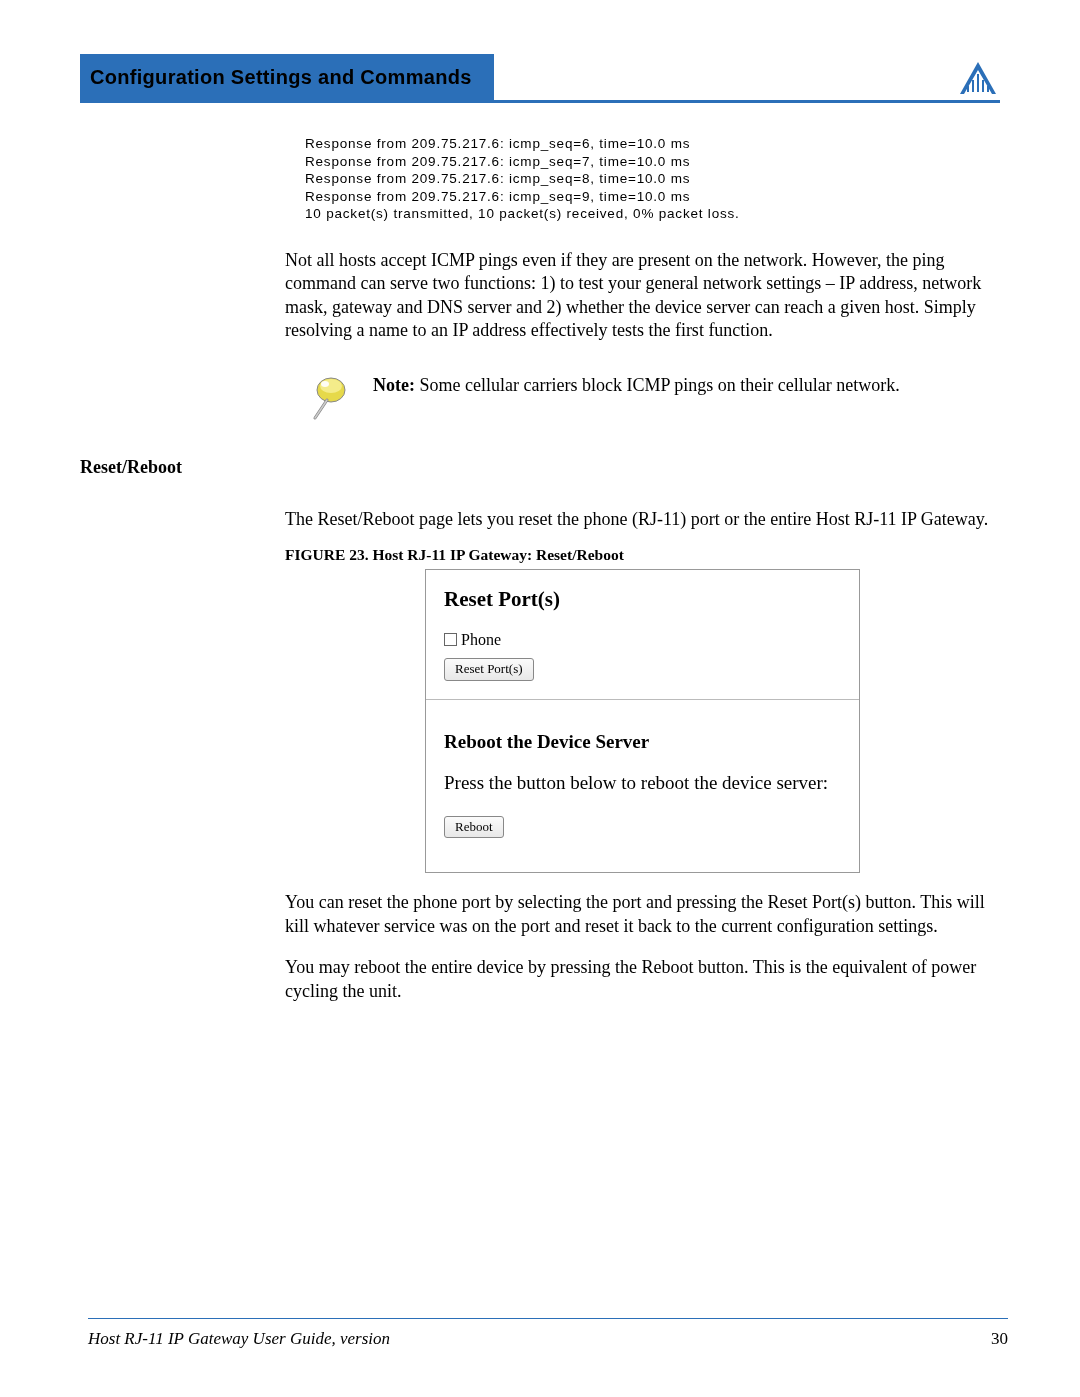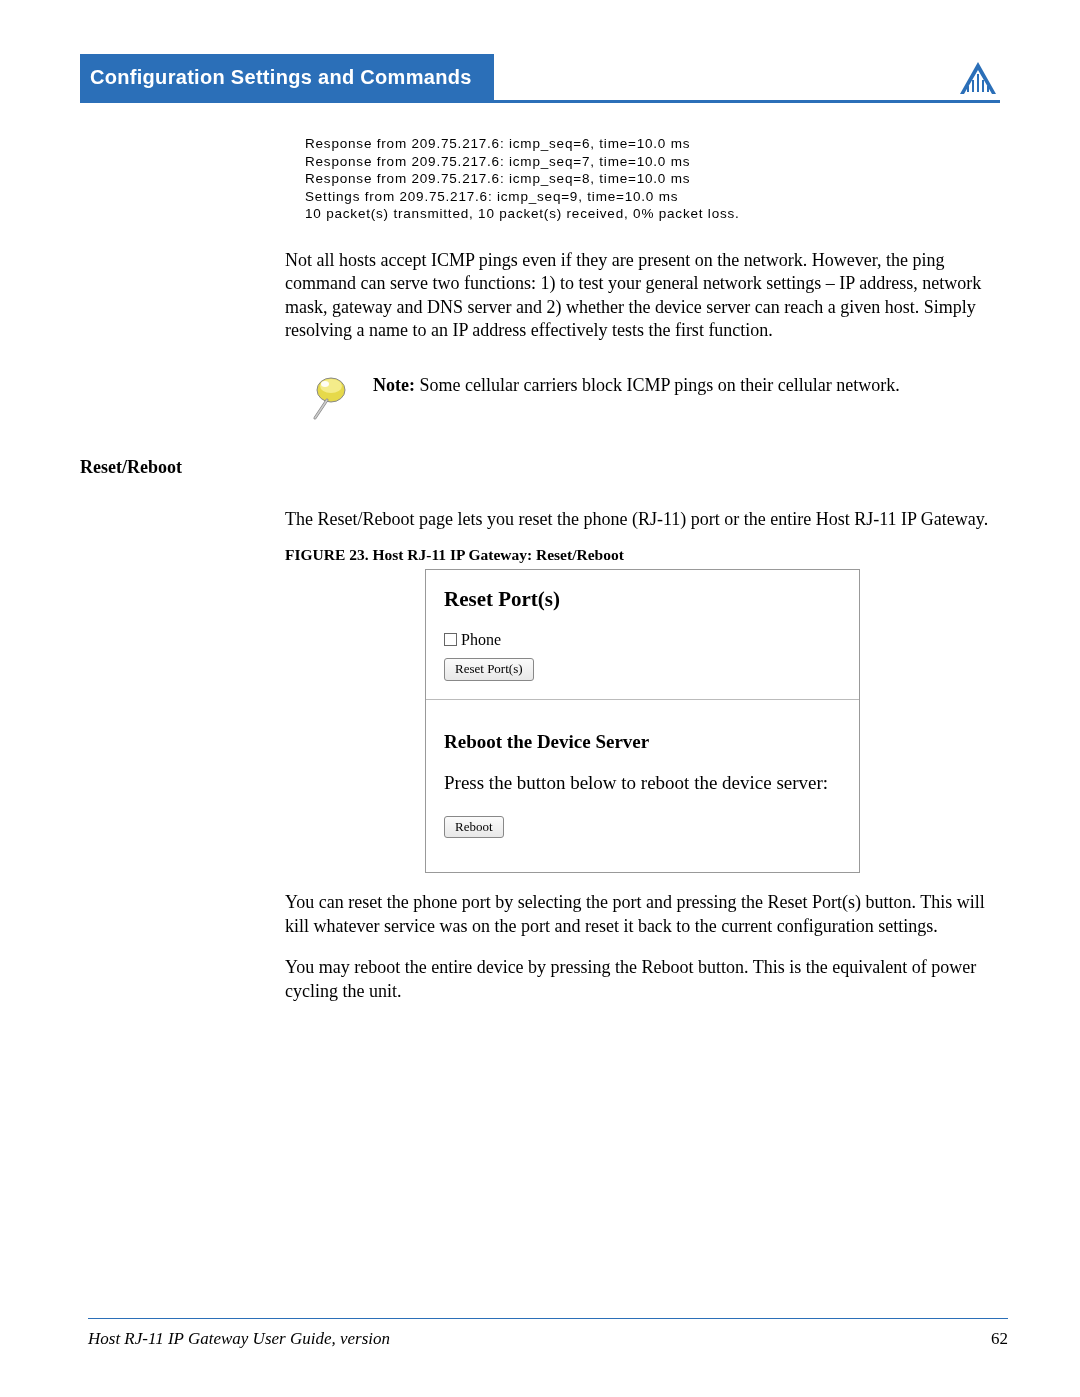--- a/index.html
+++ b/index.html
@@ -28,7 +28,7 @@
   }
   .header-title {
     background: #2b6fb8;
-    color: #ffffff;
+    color: #000000;
     font-family: Arial, Helvetica, sans-serif;
     font-weight: bold;
     font-size: 20px;

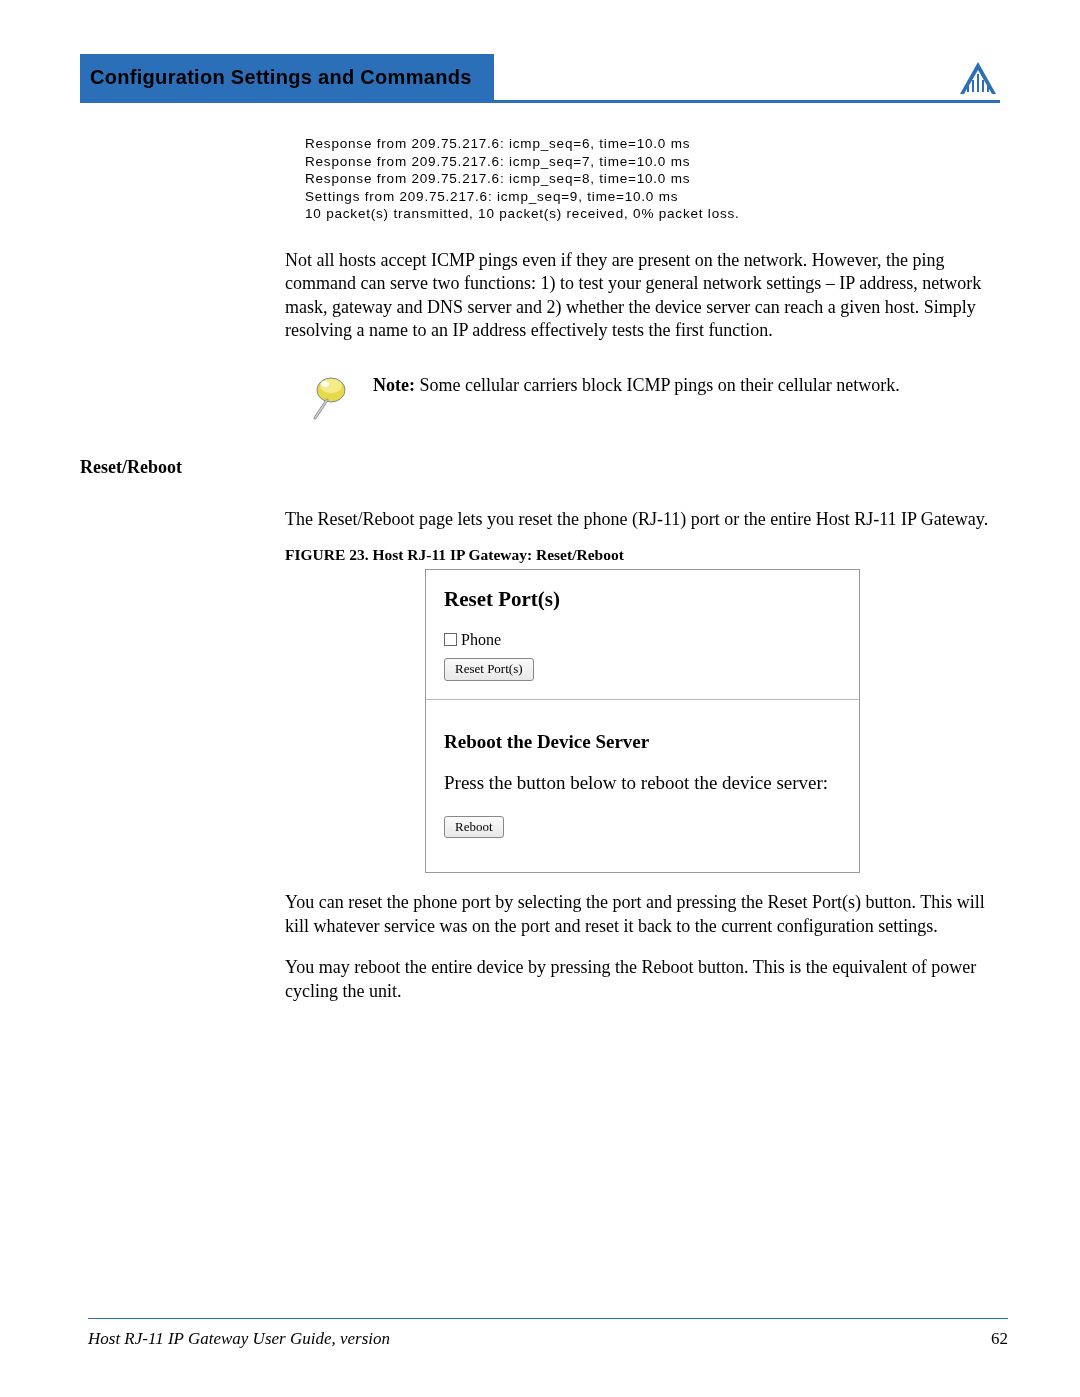--- a/index.html
+++ b/index.html
@@ -166,7 +166,7 @@
     <div class="code-block"><span>Response from 209.75.217.6: icmp_seq=6, time=10.0 ms</span>
 <span>Response from 209.75.217.6: icmp_seq=7, time=10.0 ms</span>
 <span>Response from 209.75.217.6: icmp_seq=8, time=10.0 ms</span>
-<span>Settings from 209.75.217.6: icmp_seq=9, time=10.0 ms</span>
+<span>Response from 209.75.217.6: icmp_seq=9, time=10.0 ms</span>
 <span>10 packet(s) transmitted, 10 packet(s) received, 0% packet loss.</span></div>
 
     <p class="para">Not all hosts accept ICMP pings even if they are present on the network. However, the ping command can serve two functions: 1) to test your general network settings – IP address, network mask, gateway and DNS server and 2) whether the device server can reach a given host. Simply resolving a name to an IP address effectively tests the first function.</p>

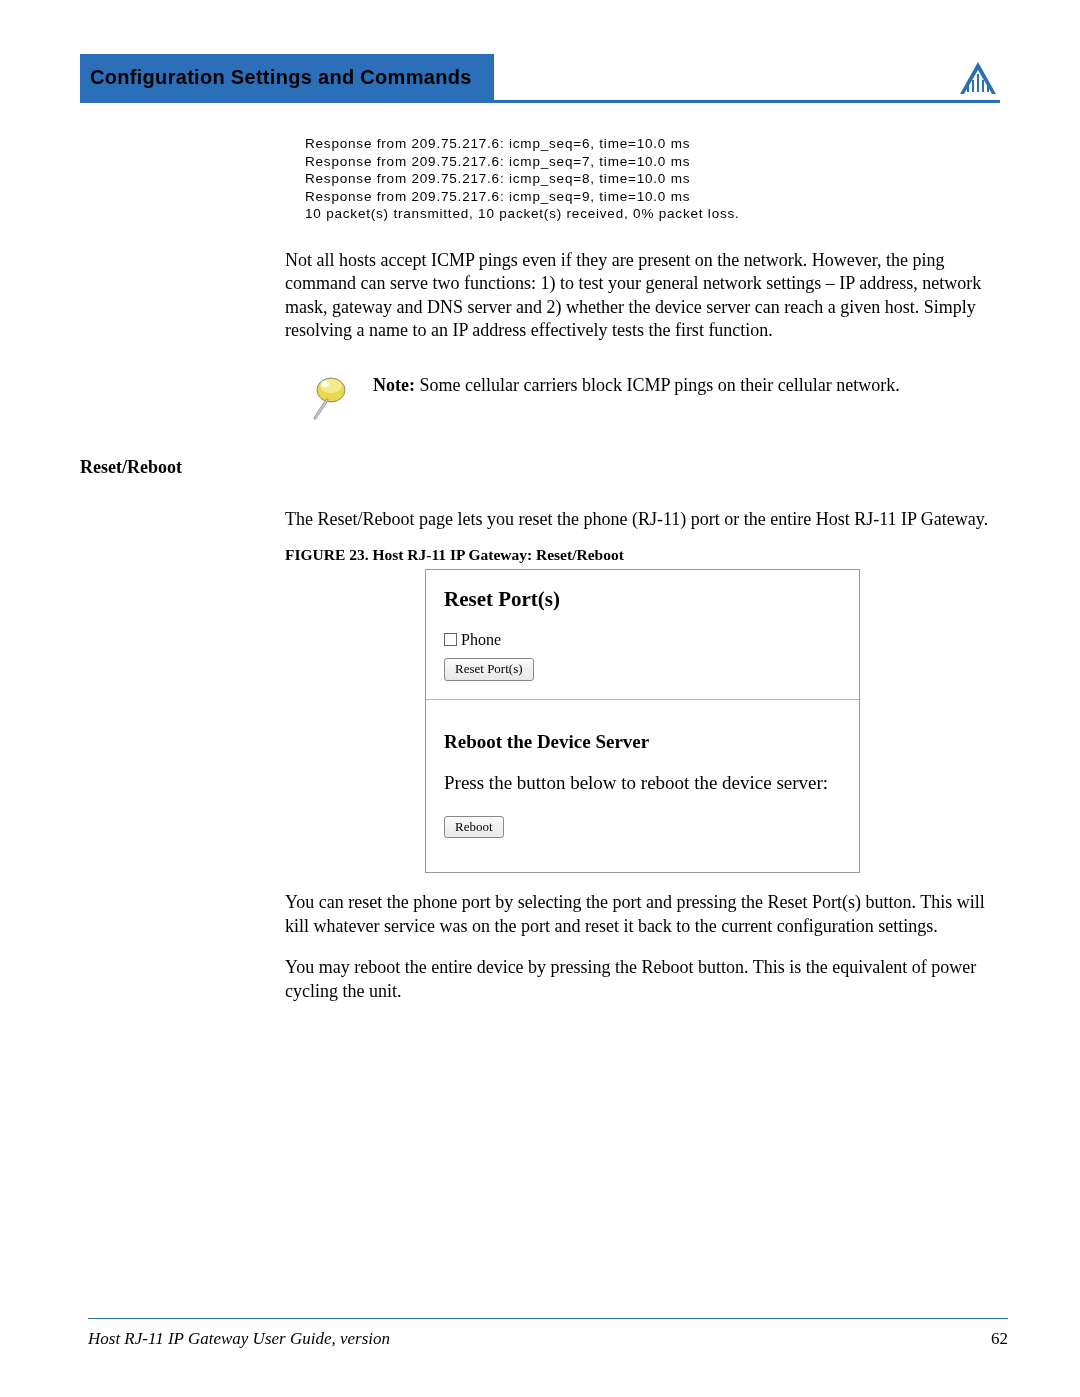--- a/index.html
+++ b/index.html
@@ -210,7 +210,7 @@
 
 <div class="footer">
   <span class="footer-left">Host RJ-11 IP Gateway User Guide, version</span>
-  <span>62</span>
+  <span>30</span>
 </div>
 
 </body></html>

